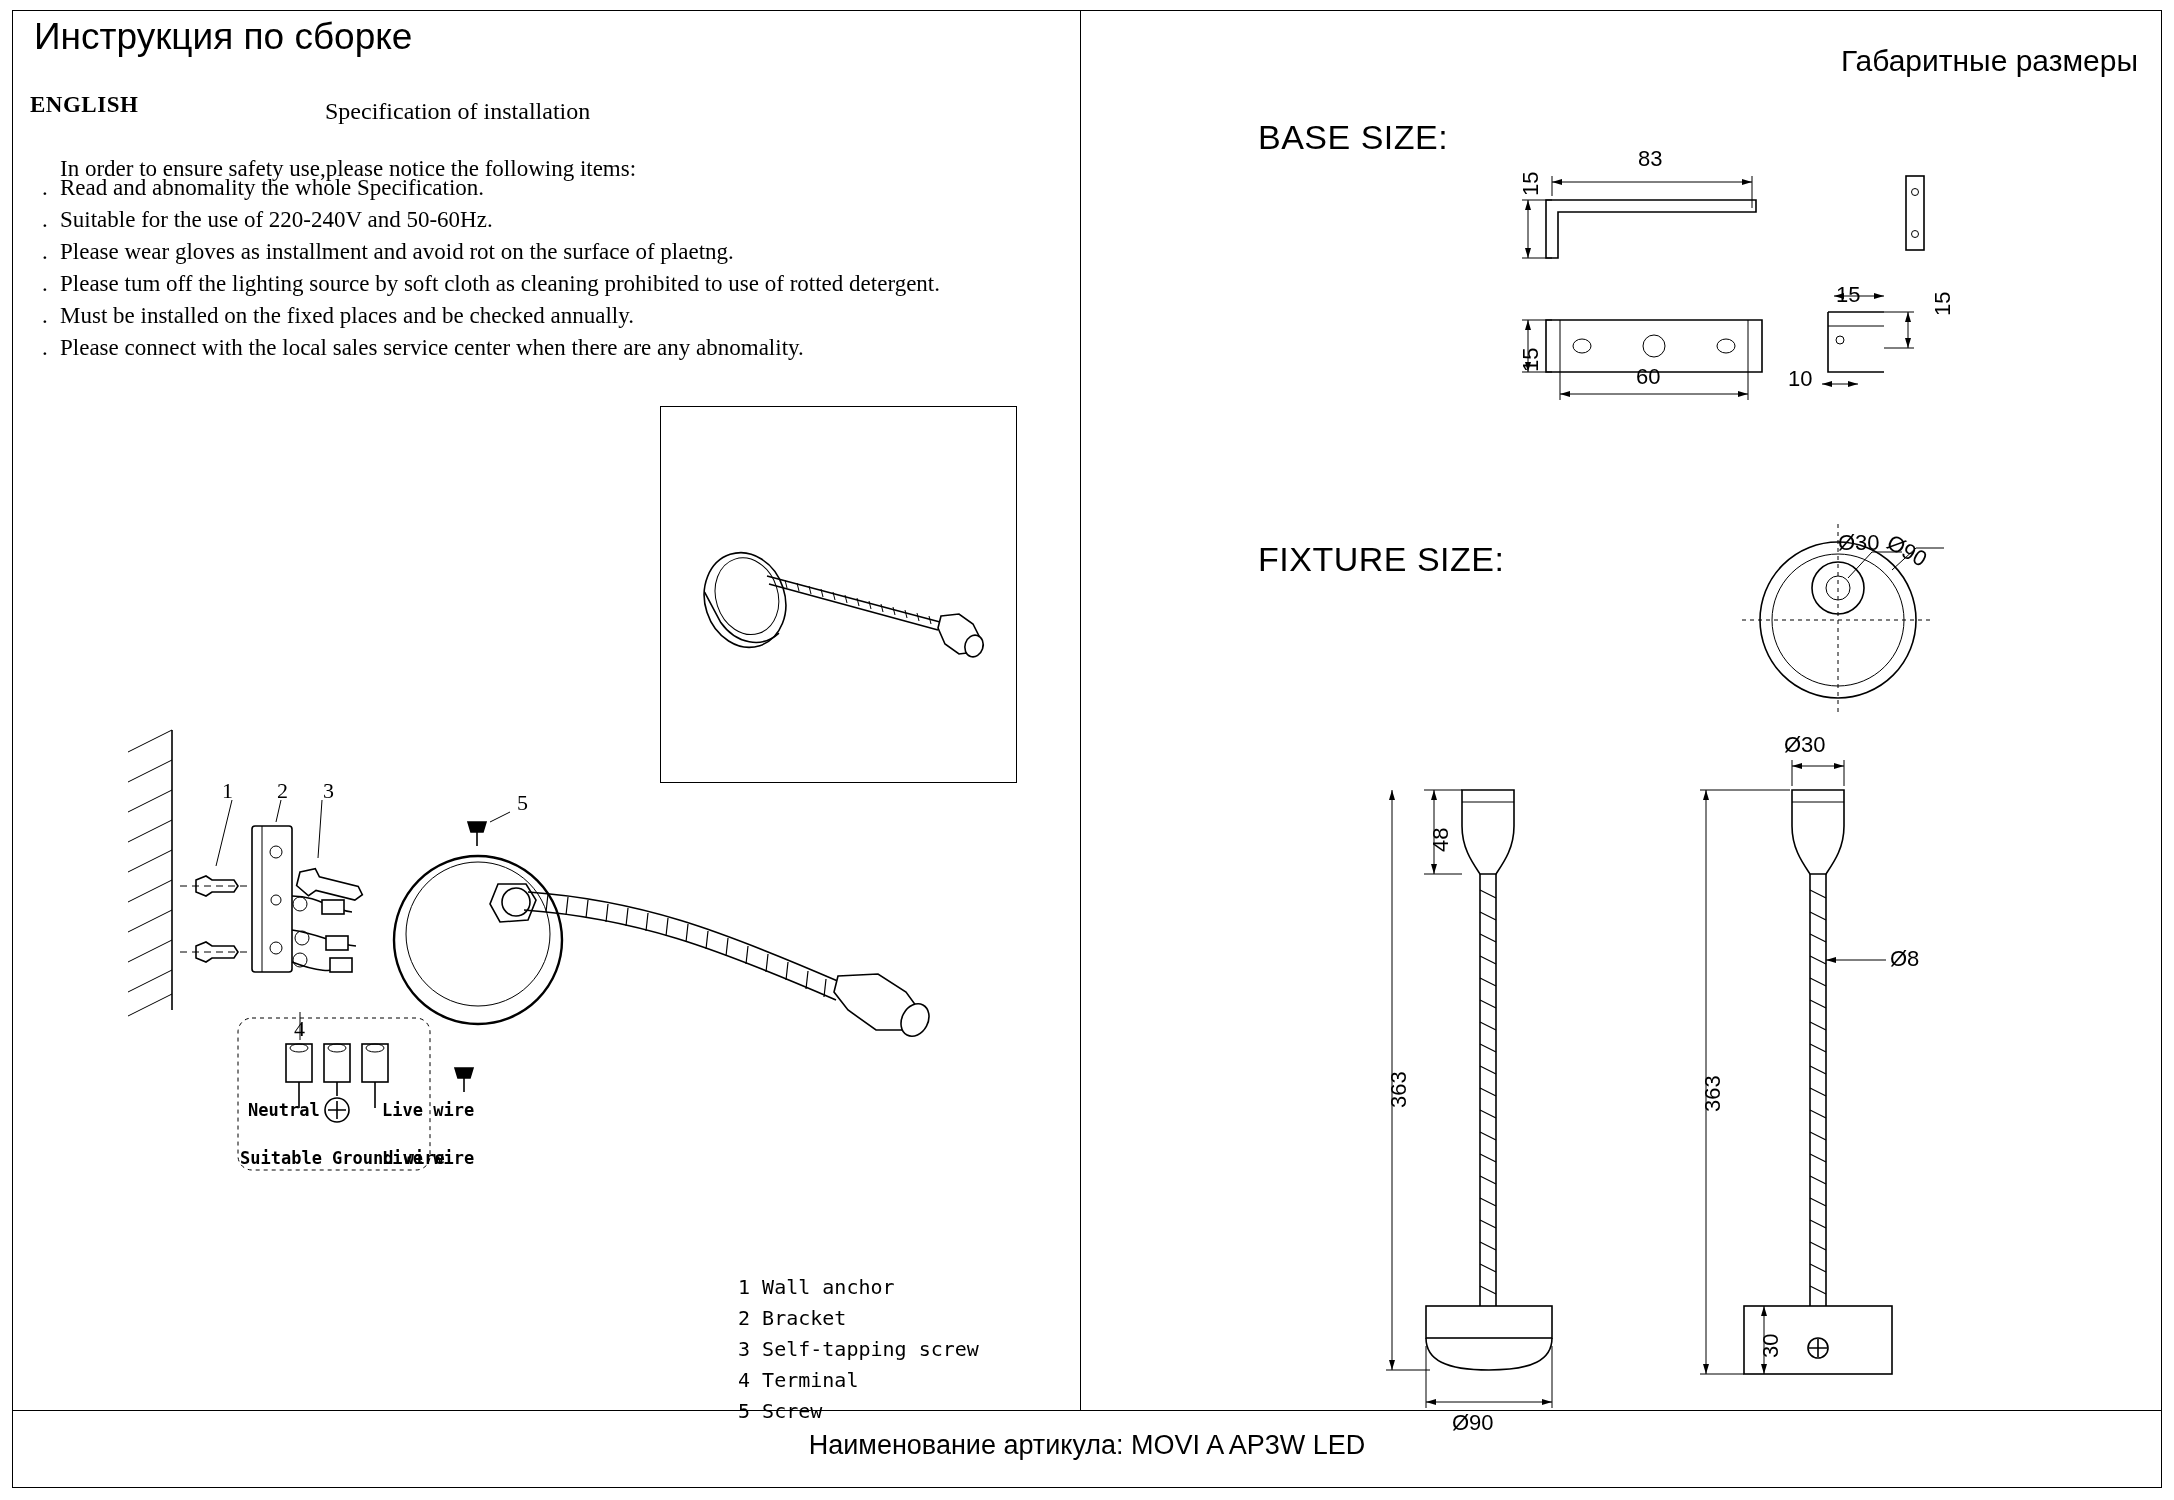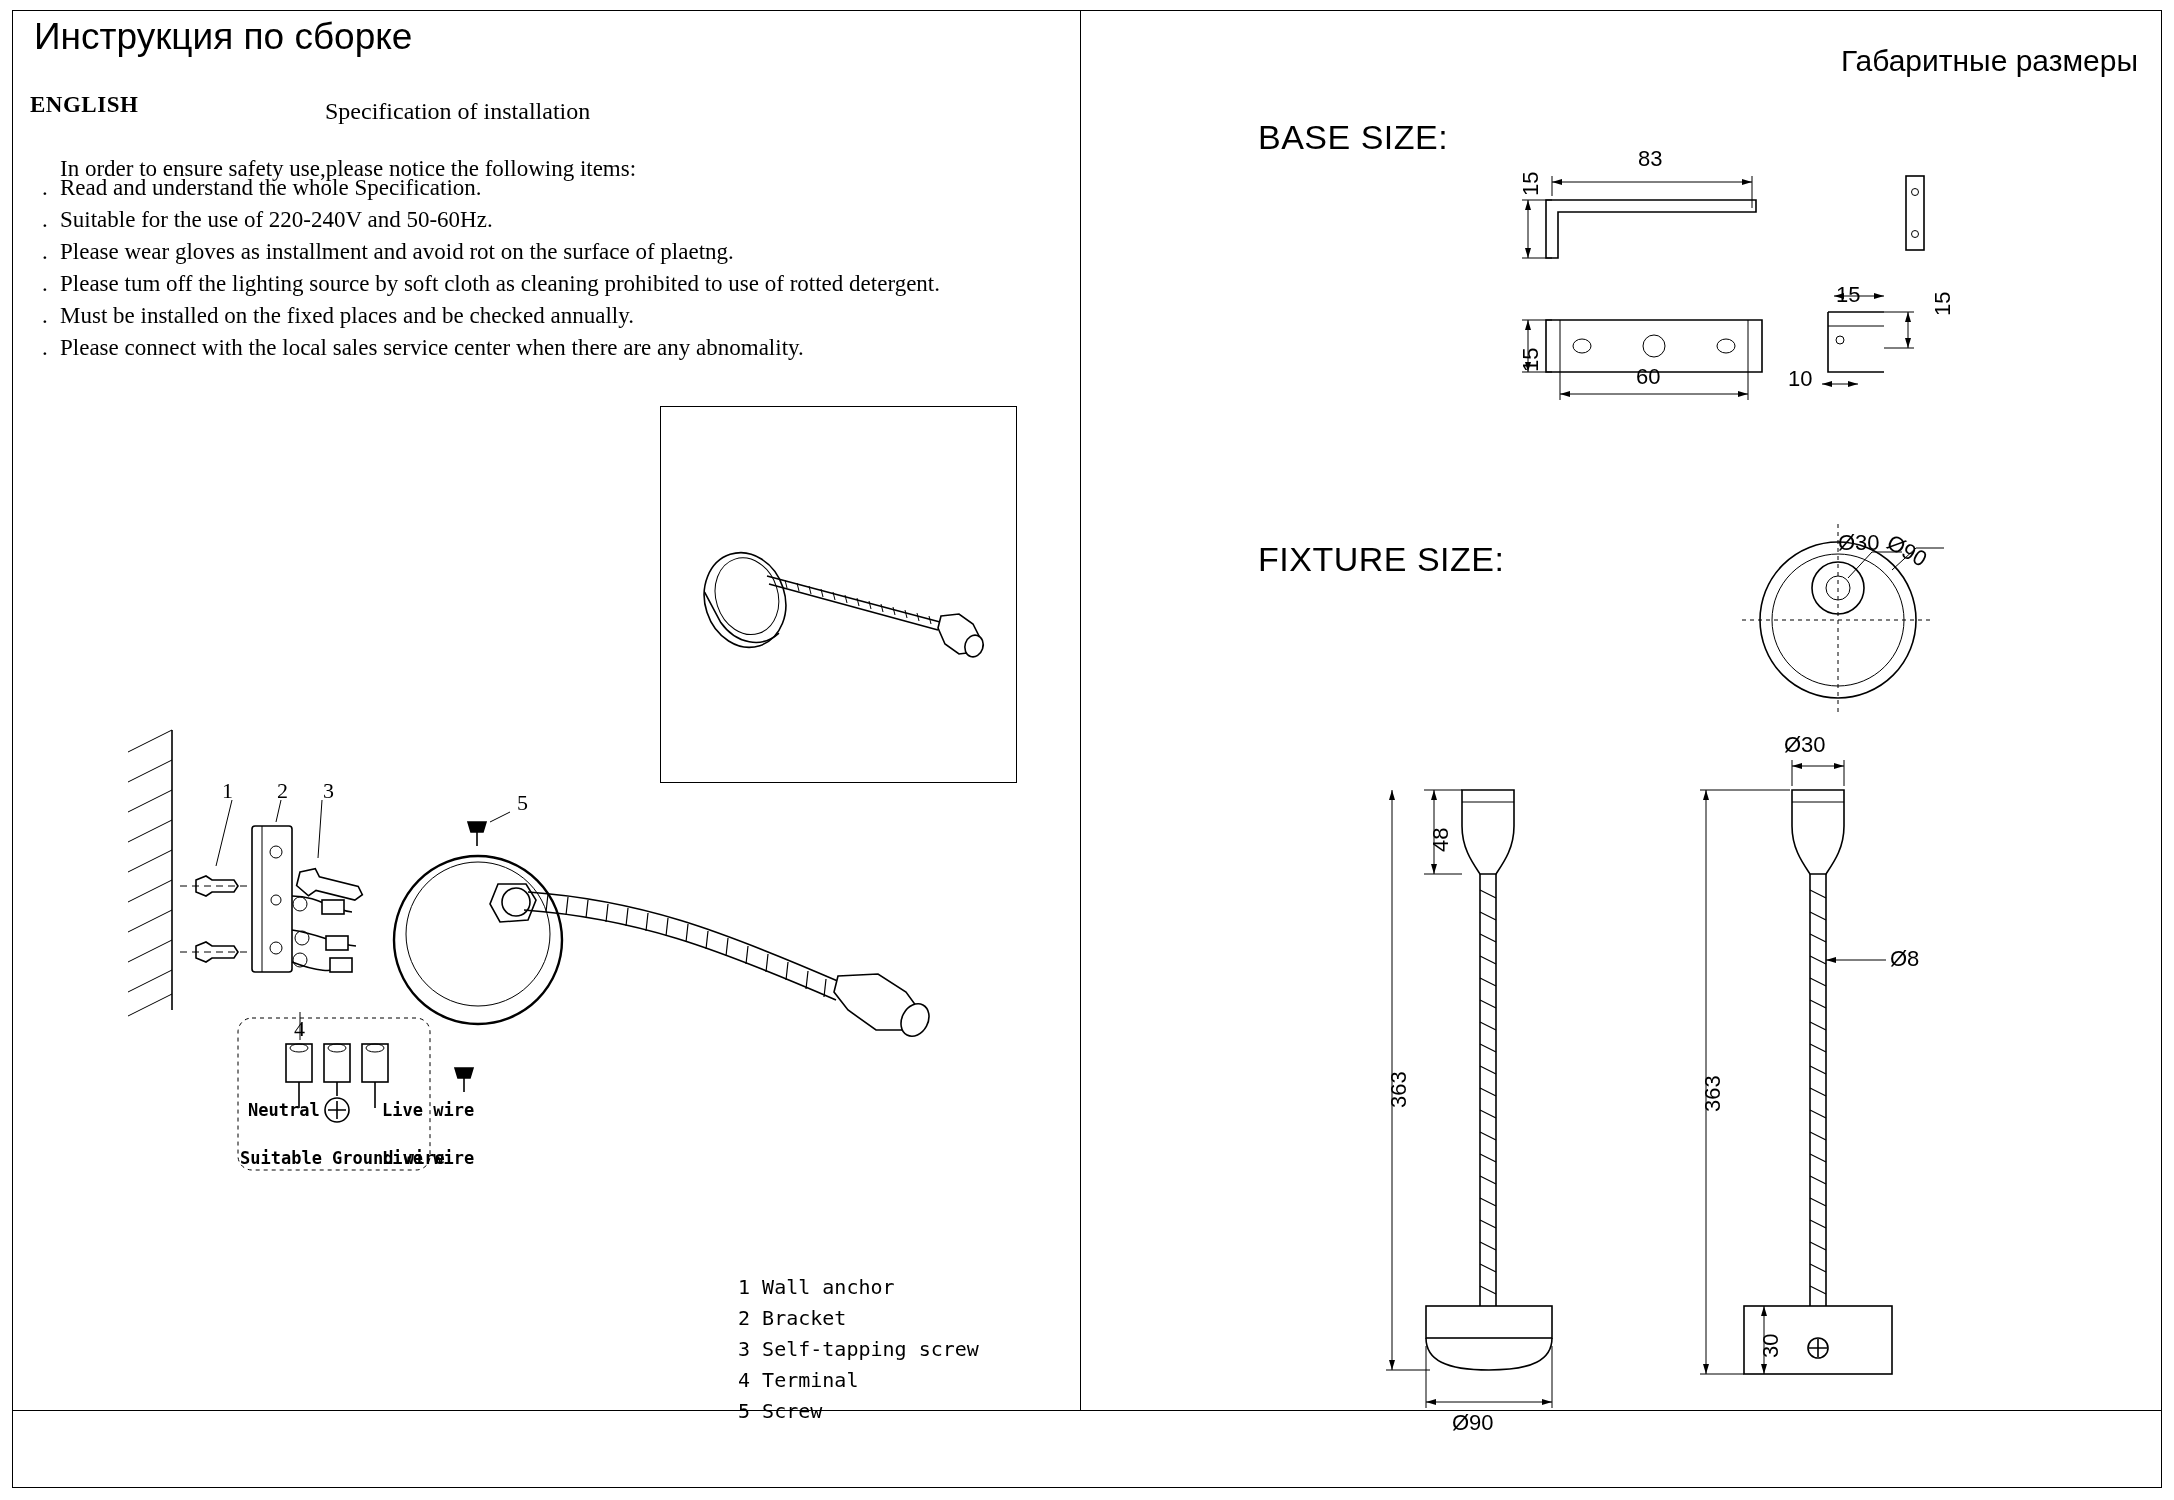--- a/index.html
+++ b/index.html
@@ -66,7 +66,7 @@
   <div class="spec-title">Specification of installation</div>
   <div class="eng-intro">In order to ensure safety use,please notice the following items:</div>
   <div class="eng-list">
-    <div><span class="dot">.</span><span>Read and understand the whole Specification.</span></div>
+    <div><span class="dot">.</span><span>Read and abnomality the whole Specification.</span></div>
     <div><span class="dot">.</span><span>Suitable for the use of 220-240V and 50-60Hz.</span></div>
     <div><span class="dot">.</span><span>Please wear gloves as installment and avoid rot on the surface of plaetng.</span></div>
     <div><span class="dot">.</span><span>Please tum off the lighting source by soft cloth as cleaning prohibited to use of rotted detergent.</span></div>

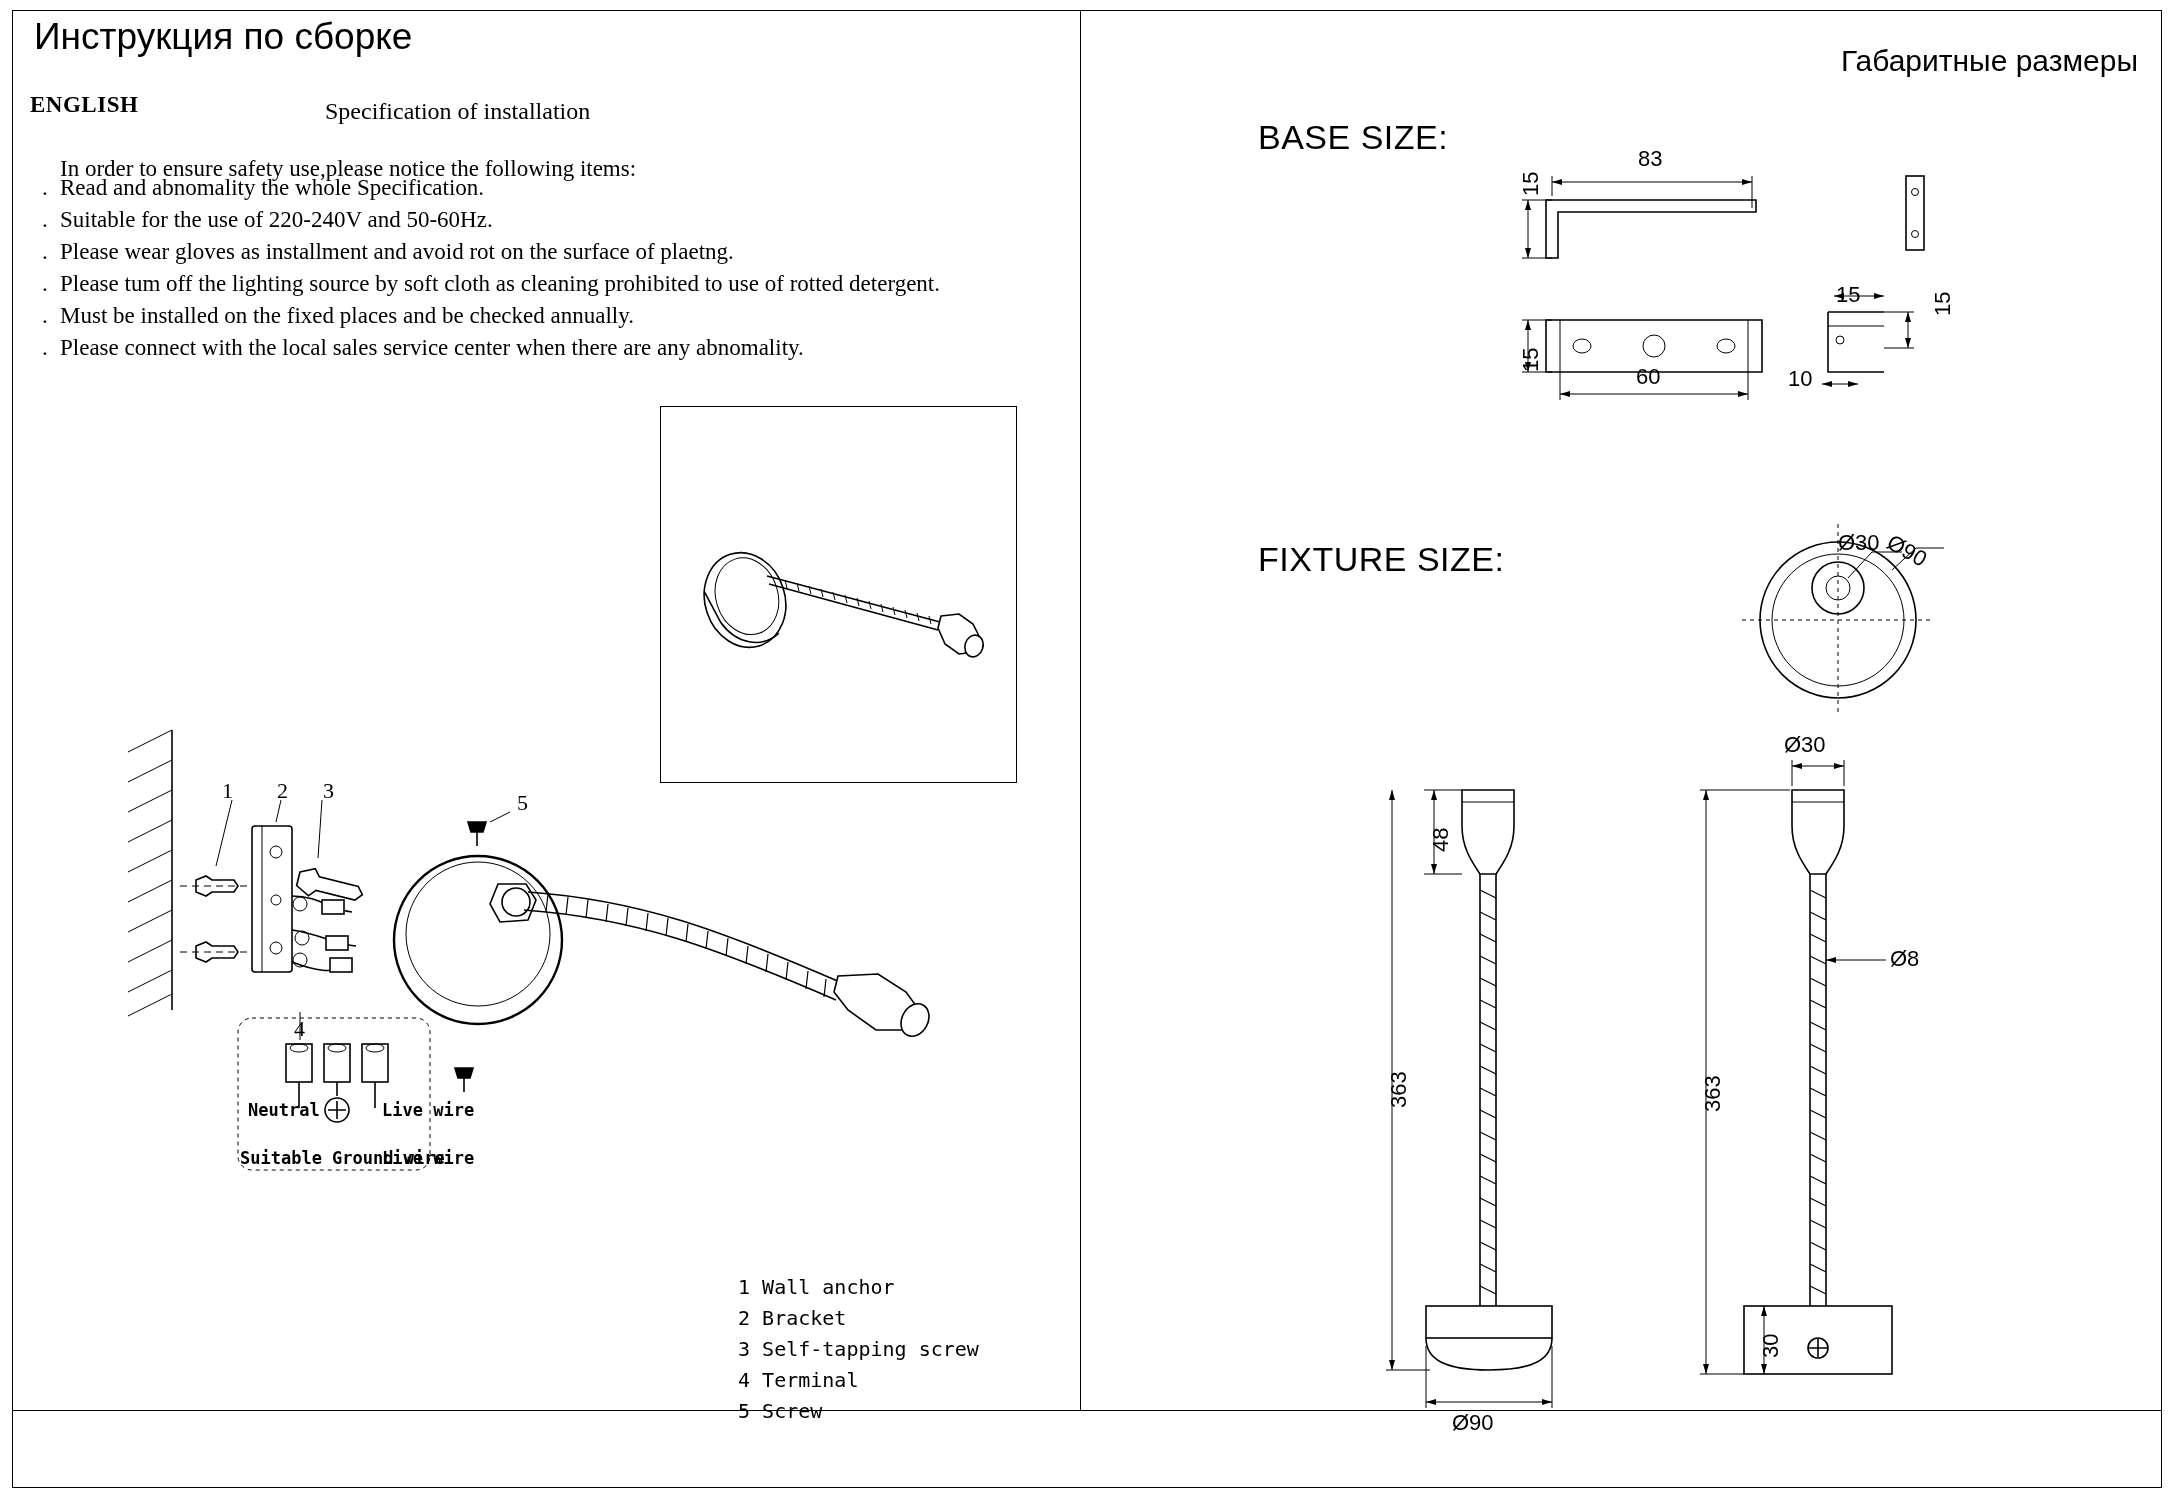--- a/index.html
+++ b/index.html
@@ -61,6 +61,7 @@
 
   <div class="head-left">Инструкция по сборке</div>
   <div class="head-right">Габаритные размеры</div>
+  <div class="article-name">Наименование артикула: MOVI A AP3W LED</div>
 
   <div class="eng-title">ENGLISH</div>
   <div class="spec-title">Specification of installation</div>

